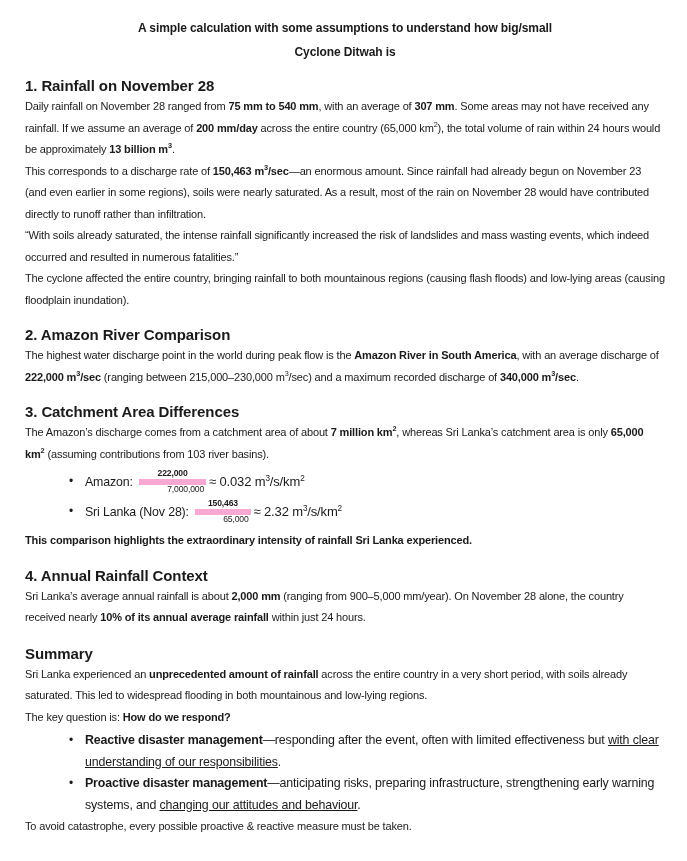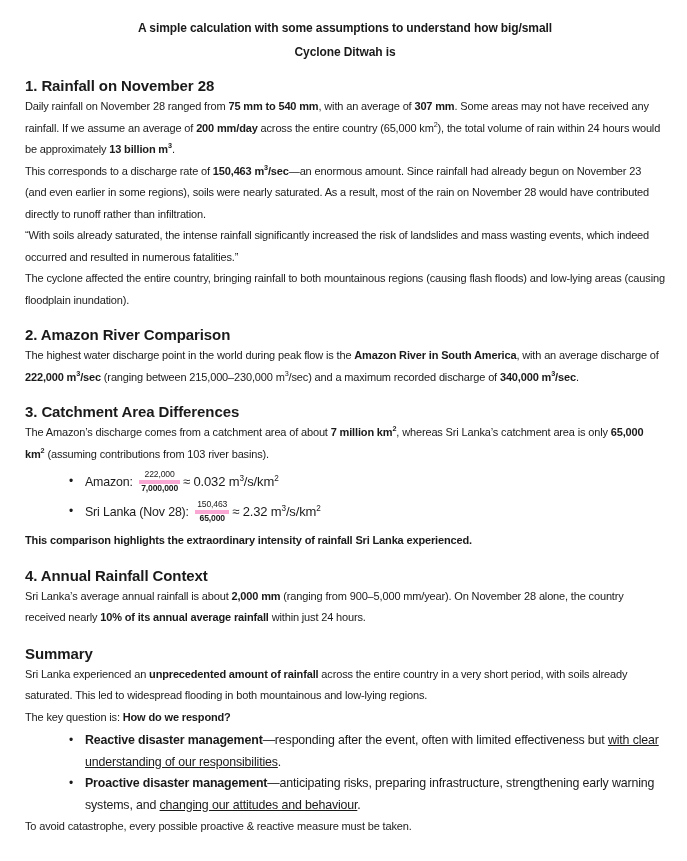--- a/index.html
+++ b/index.html
@@ -90,8 +90,8 @@
   .frac .num {
     display: block;
     padding: 0 2px 0px 2px;
-    border-bottom: 4px solid #f9a8d4;
-    font-weight: normal;
+    border-bottom: 6px solid #f9a8d4;
+    font-weight: bold;
   }
   .frac .den {
     display: block;

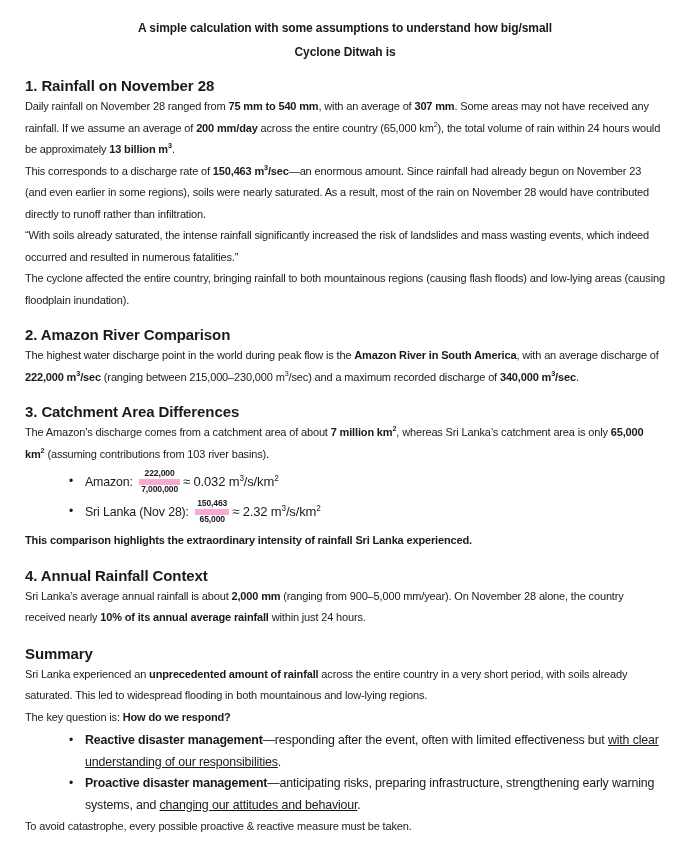--- a/index.html
+++ b/index.html
@@ -96,7 +96,8 @@
   .frac .den {
     display: block;
     padding: 0px 2px 0 2px;
-    font-weight: bold;
+    font-weight: normal;
+    margin-left: 26px;
   }
   .approx { font-size: 13px; }
   .summary-block { margin-top: 15px; }

